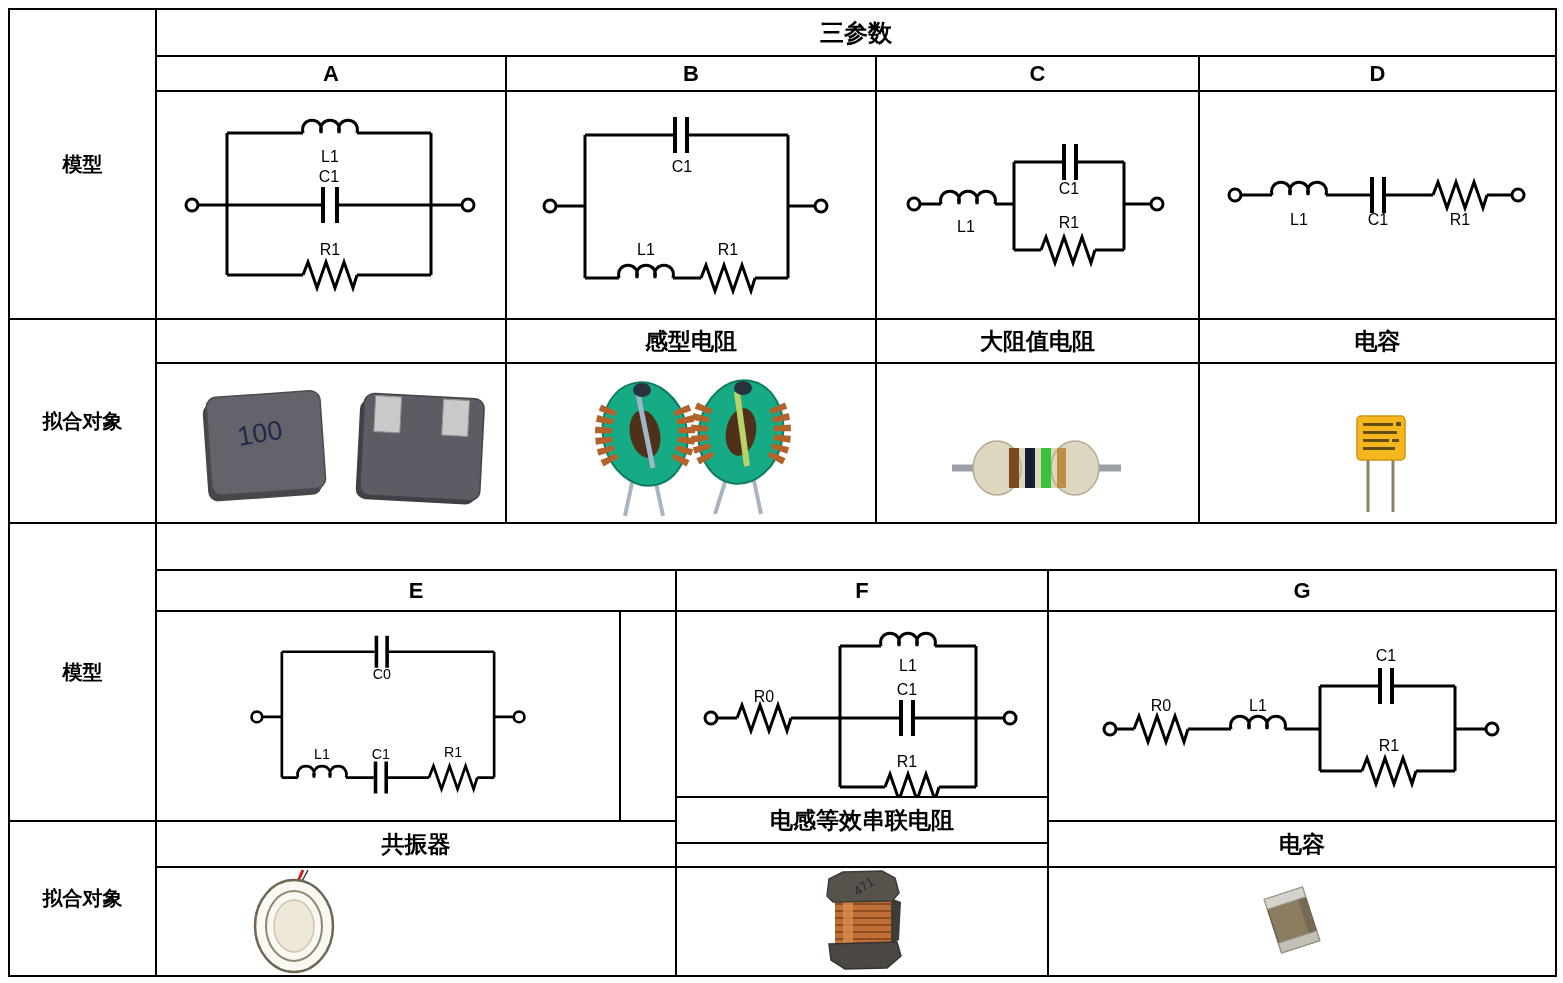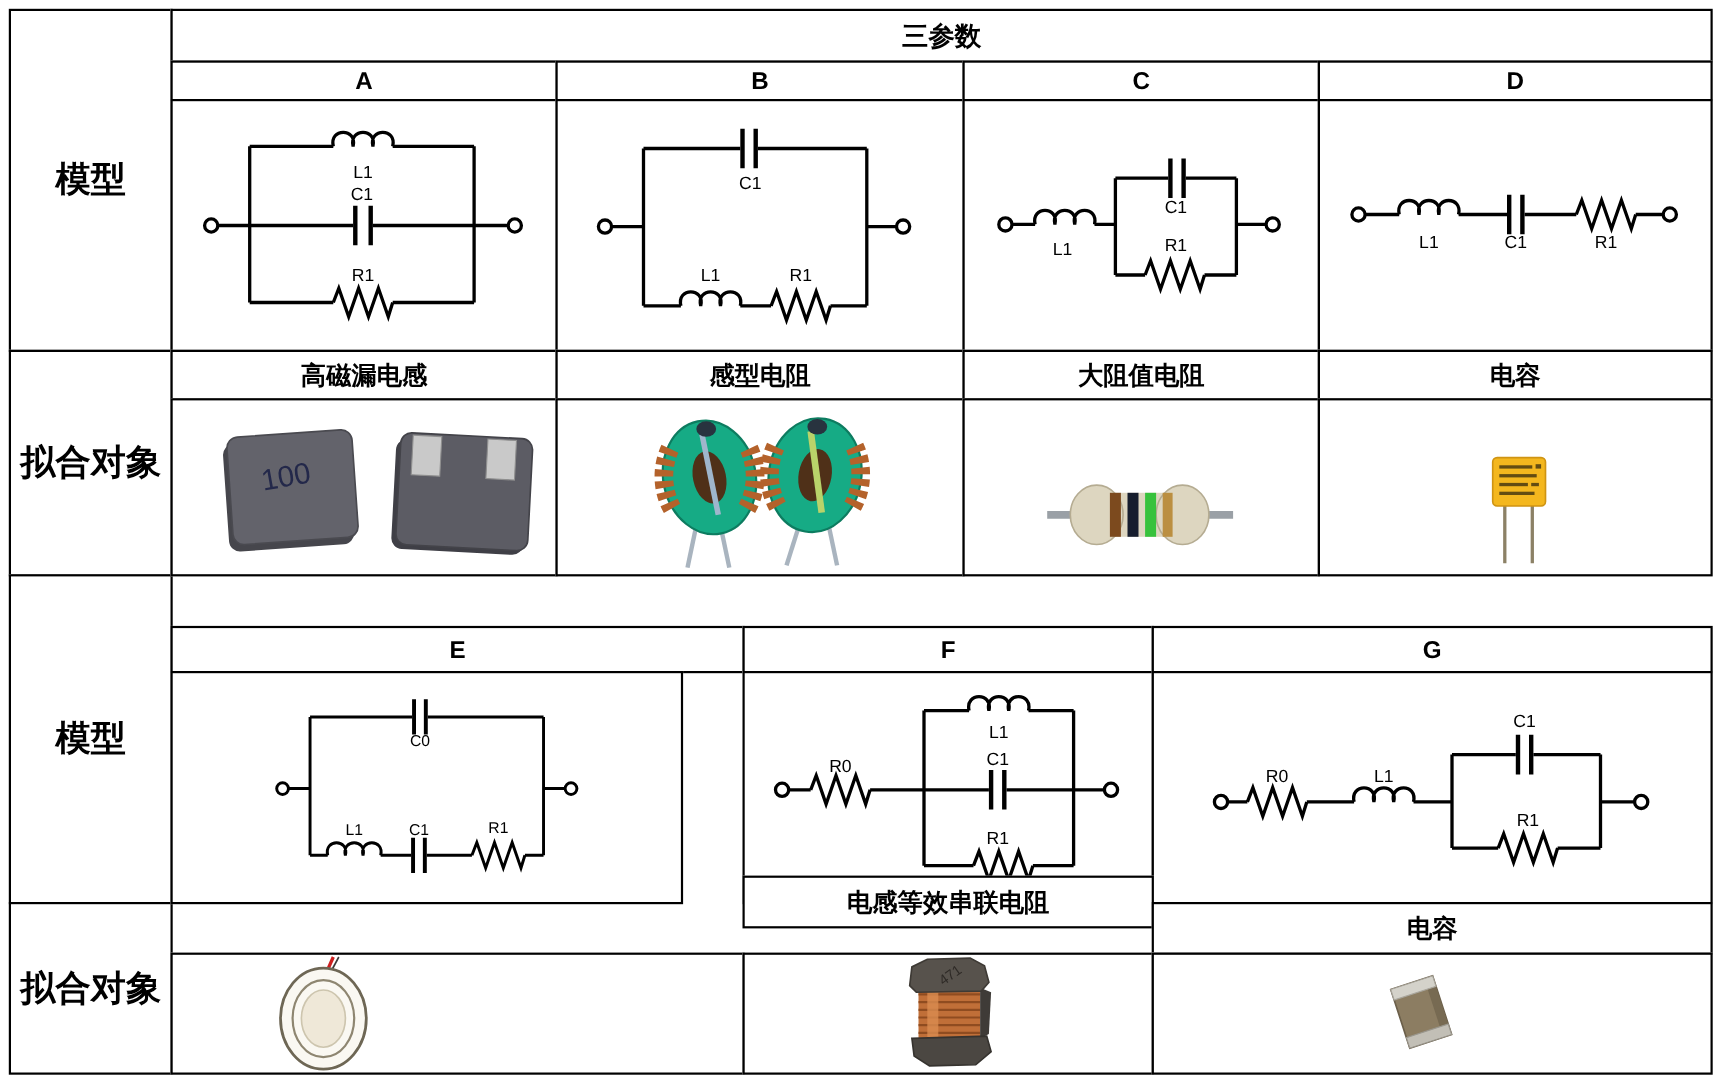--- a/index.html
+++ b/index.html
@@ -10,7 +10,7 @@
   .txt-hdr{font-size:24px;font-weight:bold;}
   .txt-letter{font-size:22px;font-weight:bold;}
   .txt-name{font-size:23px;font-weight:bold;}
-  .txt-rowlab{font-size:32px;font-weight:bold;}
+  .txt-rowlab{font-size:20px;font-weight:bold;}
   svg{display:block;}
   .clab{font-size:16px;fill:#000;font-family:"Liberation Sans",sans-serif;}
   .wires{fill:none;stroke:#000;stroke-width:3;}

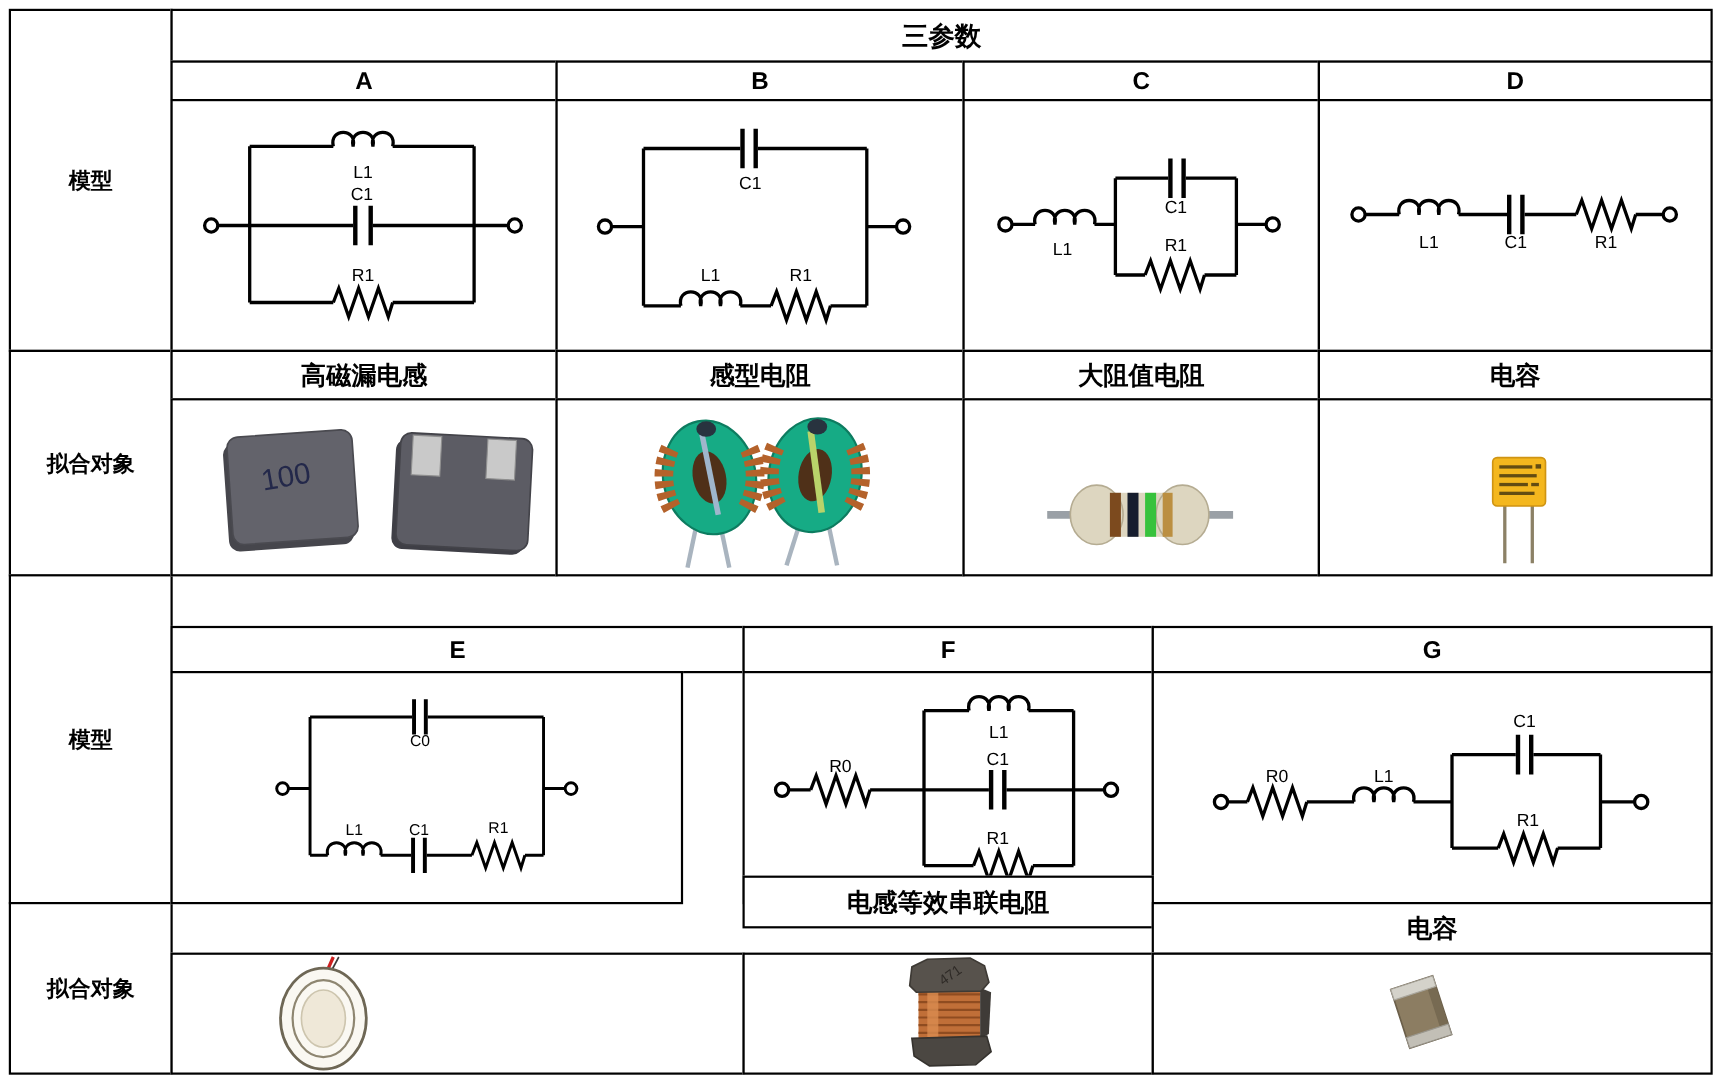--- a/index.html
+++ b/index.html
@@ -108,9 +108,6 @@
     </svg>
   </div>
 
-  <div class="cell txt-name" style="left:155px;top:318px;width:352px;height:46px">
-    <span>高磁漏电感</span>
-    </div>
   <div class="cell txt-name" style="left:505px;top:318px;width:372px;height:46px">
     <span>感型电阻</span>
     </div>

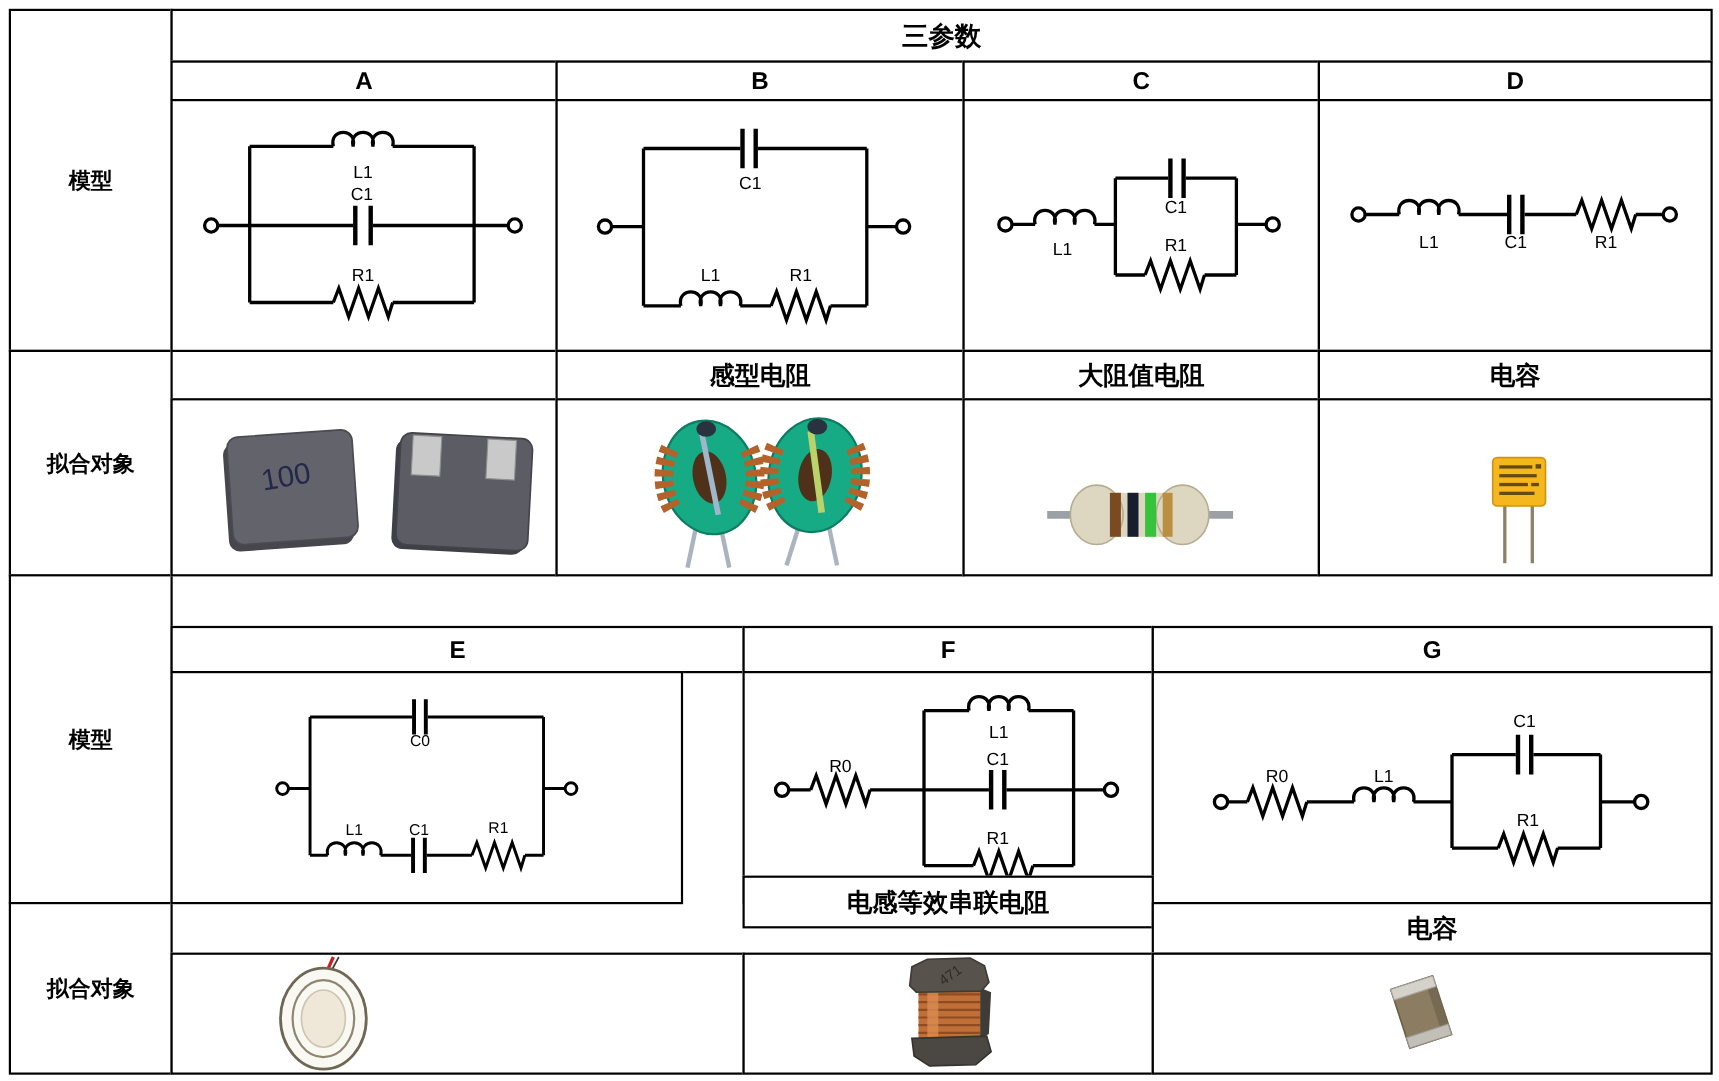--- a/index.html
+++ b/index.html
@@ -246,6 +246,9 @@
     </svg>
   </div>
 
+  <div class="cell txt-name" style="left:155px;top:820px;width:522px;height:48px">
+    <span>共振器</span>
+    </div>
   <div class="cell txt-name" style="left:675px;top:796px;width:374px;height:48px">
     <span>电感等效串联电阻</span>
     </div>

